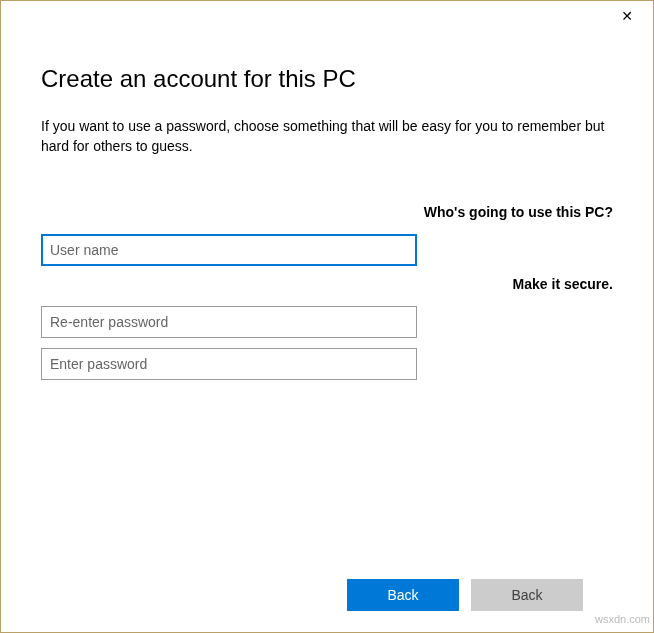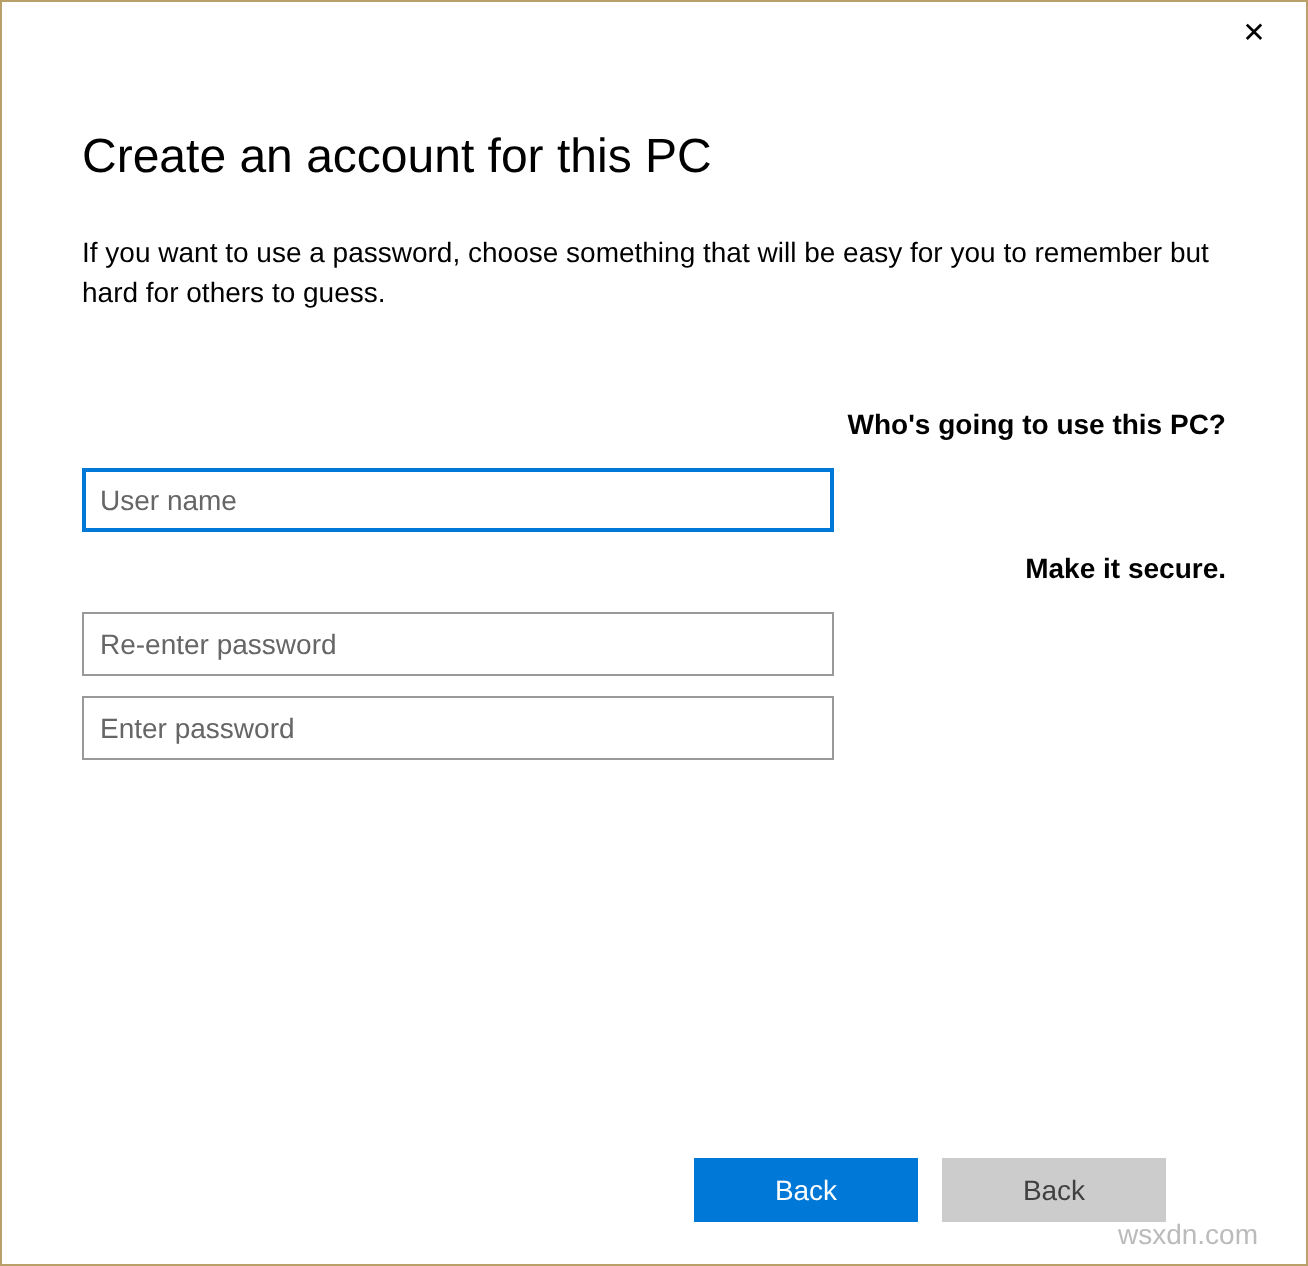--- a/index.html
+++ b/index.html
@@ -103,8 +103,8 @@
     .watermark {
       position: absolute;
       bottom: 8px;
-      right: 25px;
-      font-size: 14px;
+      right: 4px;
+      font-size: 11px;
       color: #bbb;
       margin-left: 44px;
     }

